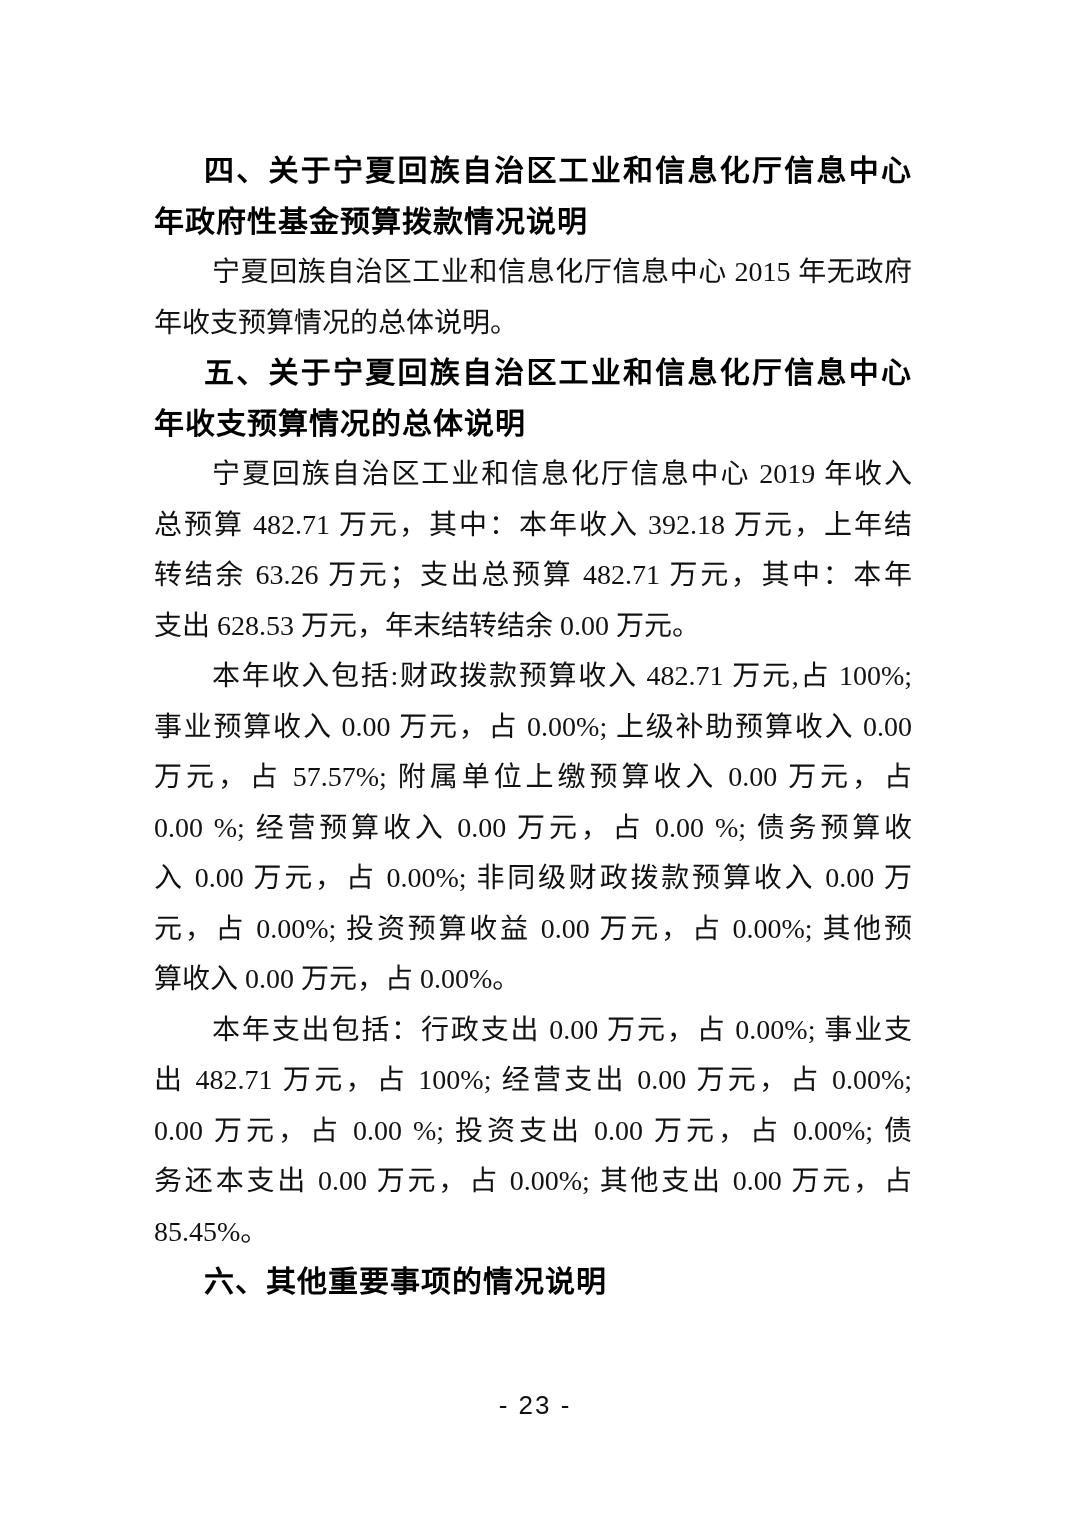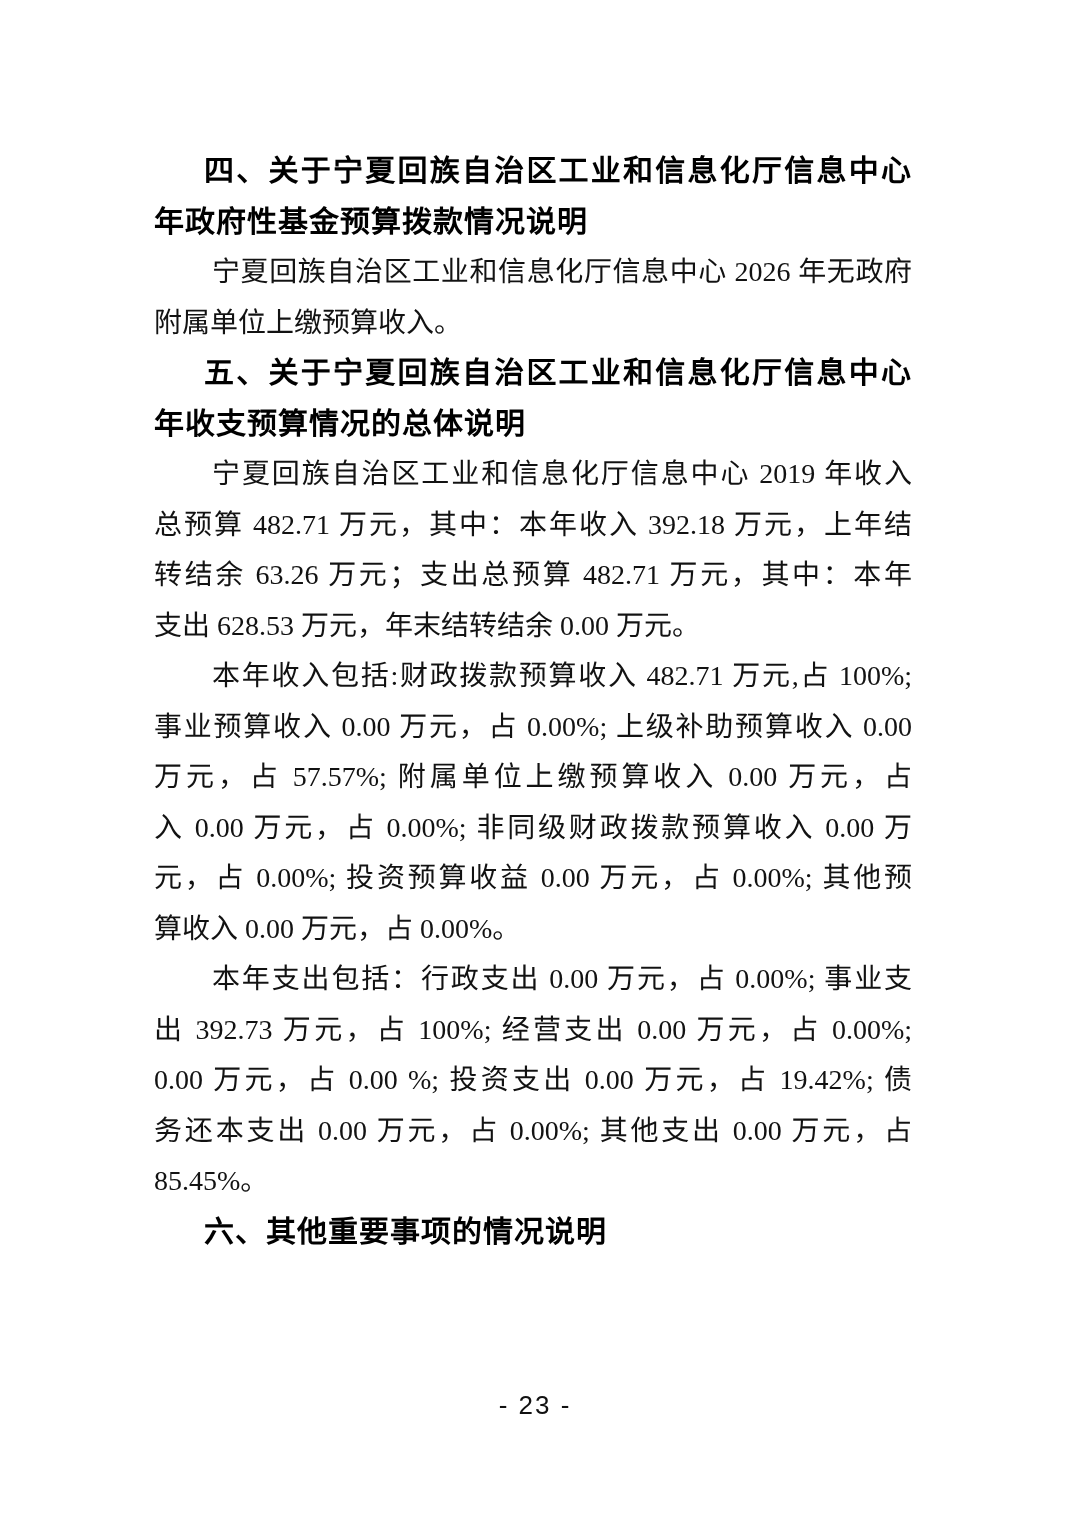--- a/index.html
+++ b/index.html
@@ -64,7 +64,7 @@
   <main class="doc">
       <div class="line heading first fill">四、关于宁夏回族自治区工业和信息化厅信息中心 2023</div>
       <div class="line heading">年政府性基金预算拨款情况说明</div>
-      <div class="line paragraph first fill">宁夏回族自治区工业和信息化厅信息中心 2026 年无政府</div>
+      <div class="line paragraph first fill">宁夏回族自治区工业和信息化厅信息中心 2015 年无政府</div>
       <div class="line paragraph">附属单位上缴预算收入。</div>
       <div class="line heading first fill">五、关于宁夏回族自治区工业和信息化厅信息中心 2023</div>
       <div class="line heading">年收支预算情况的总体说明</div>

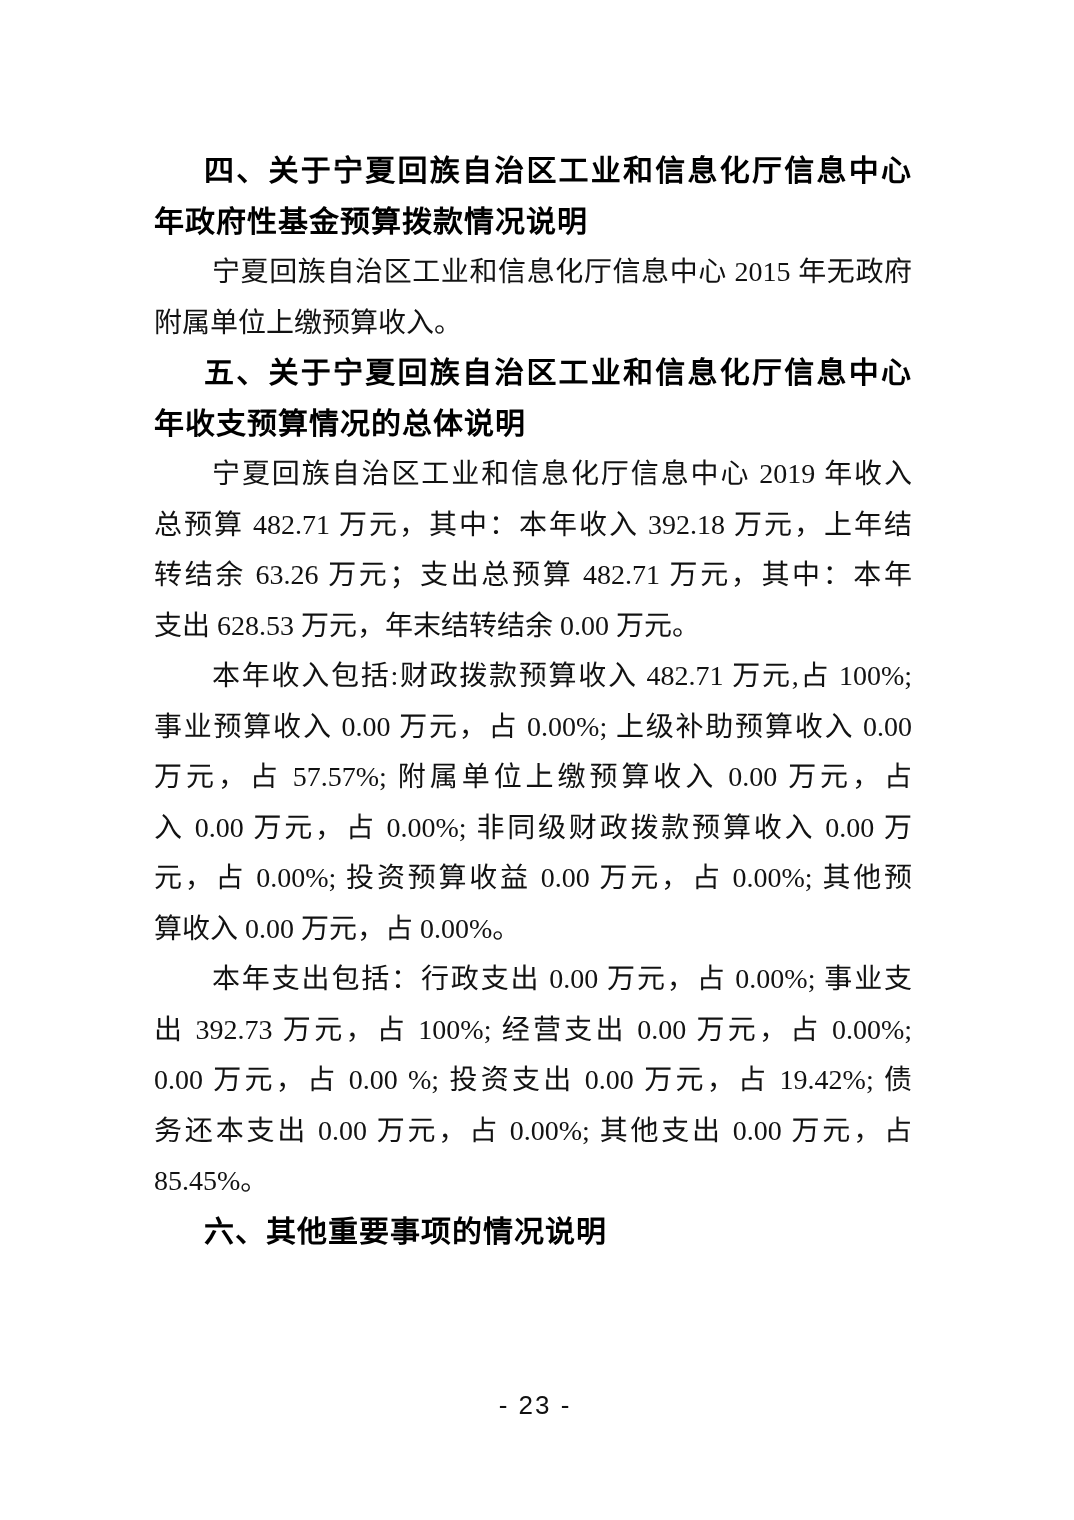--- a/index.html
+++ b/index.html
@@ -65,7 +65,7 @@
       <div class="line heading first fill">四、关于宁夏回族自治区工业和信息化厅信息中心 2023</div>
       <div class="line heading">年政府性基金预算拨款情况说明</div>
       <div class="line paragraph first fill">宁夏回族自治区工业和信息化厅信息中心 2015 年无政府</div>
-      <div class="line paragraph">附属单位上缴预算收入。</div>
+      <div class="line paragraph">年收支预算情况的总体说明。</div>
       <div class="line heading first fill">五、关于宁夏回族自治区工业和信息化厅信息中心 2023</div>
       <div class="line heading">年收支预算情况的总体说明</div>
       <div class="line paragraph first fill">宁夏回族自治区工业和信息化厅信息中心 2019 年收入</div>

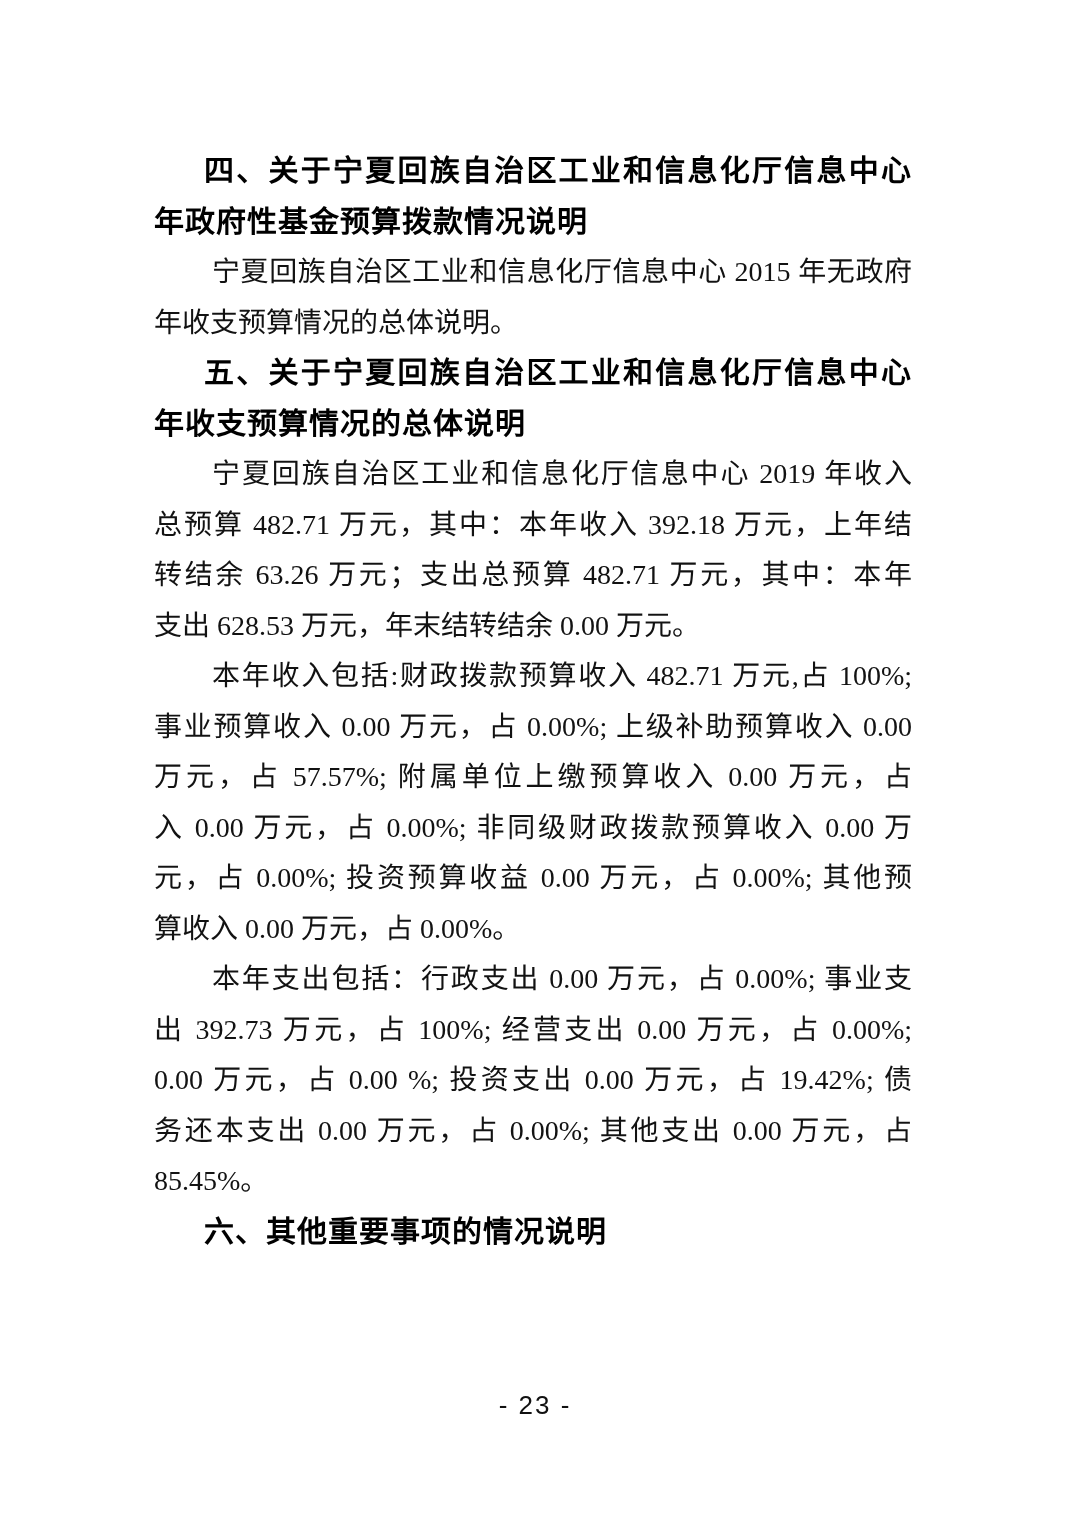--- a/index.html
+++ b/index.html
@@ -75,6 +75,7 @@
       <div class="line paragraph first fill">本年收入包括:财政拨款预算收入 482.71 万元,占 100%;</div>
       <div class="line paragraph fill">事业预算收入 0.00 万元，占 0.00%; 上级补助预算收入 0.00</div>
       <div class="line paragraph fill">万元，占 57.57%; 附属单位上缴预算收入 0.00 万元，占</div>
+      <div class="line paragraph fill">0.00 %; 经营预算收入 0.00 万元，占 0.00 %; 债务预算收</div>
       <div class="line paragraph fill">入 0.00 万元，占 0.00%; 非同级财政拨款预算收入 0.00 万</div>
       <div class="line paragraph fill">元，占 0.00%; 投资预算收益 0.00 万元，占 0.00%; 其他预</div>
       <div class="line paragraph">算收入 0.00 万元，占 0.00%。</div>

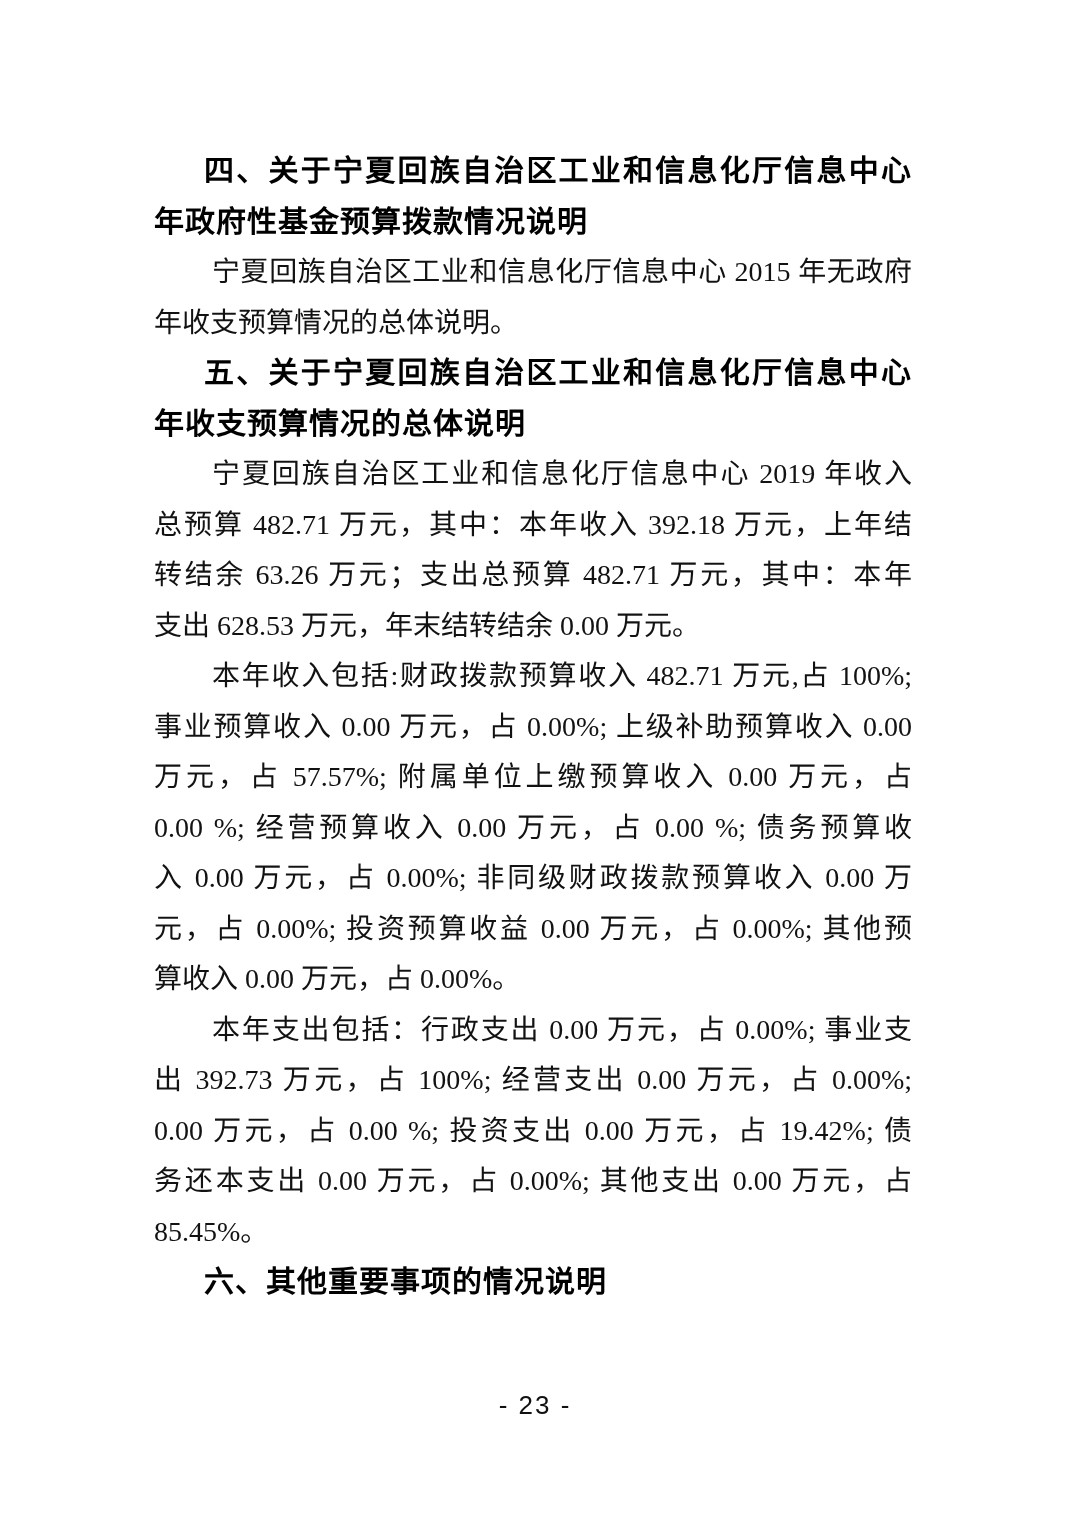--- a/index.html
+++ b/index.html
@@ -80,7 +80,7 @@
       <div class="line paragraph fill">元，占 0.00%; 投资预算收益 0.00 万元，占 0.00%; 其他预</div>
       <div class="line paragraph">算收入 0.00 万元，占 0.00%。</div>
       <div class="line paragraph first fill">本年支出包括：行政支出 0.00 万元，占 0.00%; 事业支</div>
-      <div class="line paragraph fill">出 392.73 万元，占 100%; 经营支出 0.00 万元，占 0.00%;</div>
+      <div class="line paragraph fill">出 482.71 万元，占 100%; 经营支出 0.00 万元，占 0.00%;</div>
       <div class="line paragraph fill">0.00 万元，占 0.00 %; 投资支出 0.00 万元，占 19.42%; 债</div>
       <div class="line paragraph fill">务还本支出 0.00 万元，占 0.00%; 其他支出 0.00 万元，占</div>
       <div class="line paragraph">85.45%。</div>

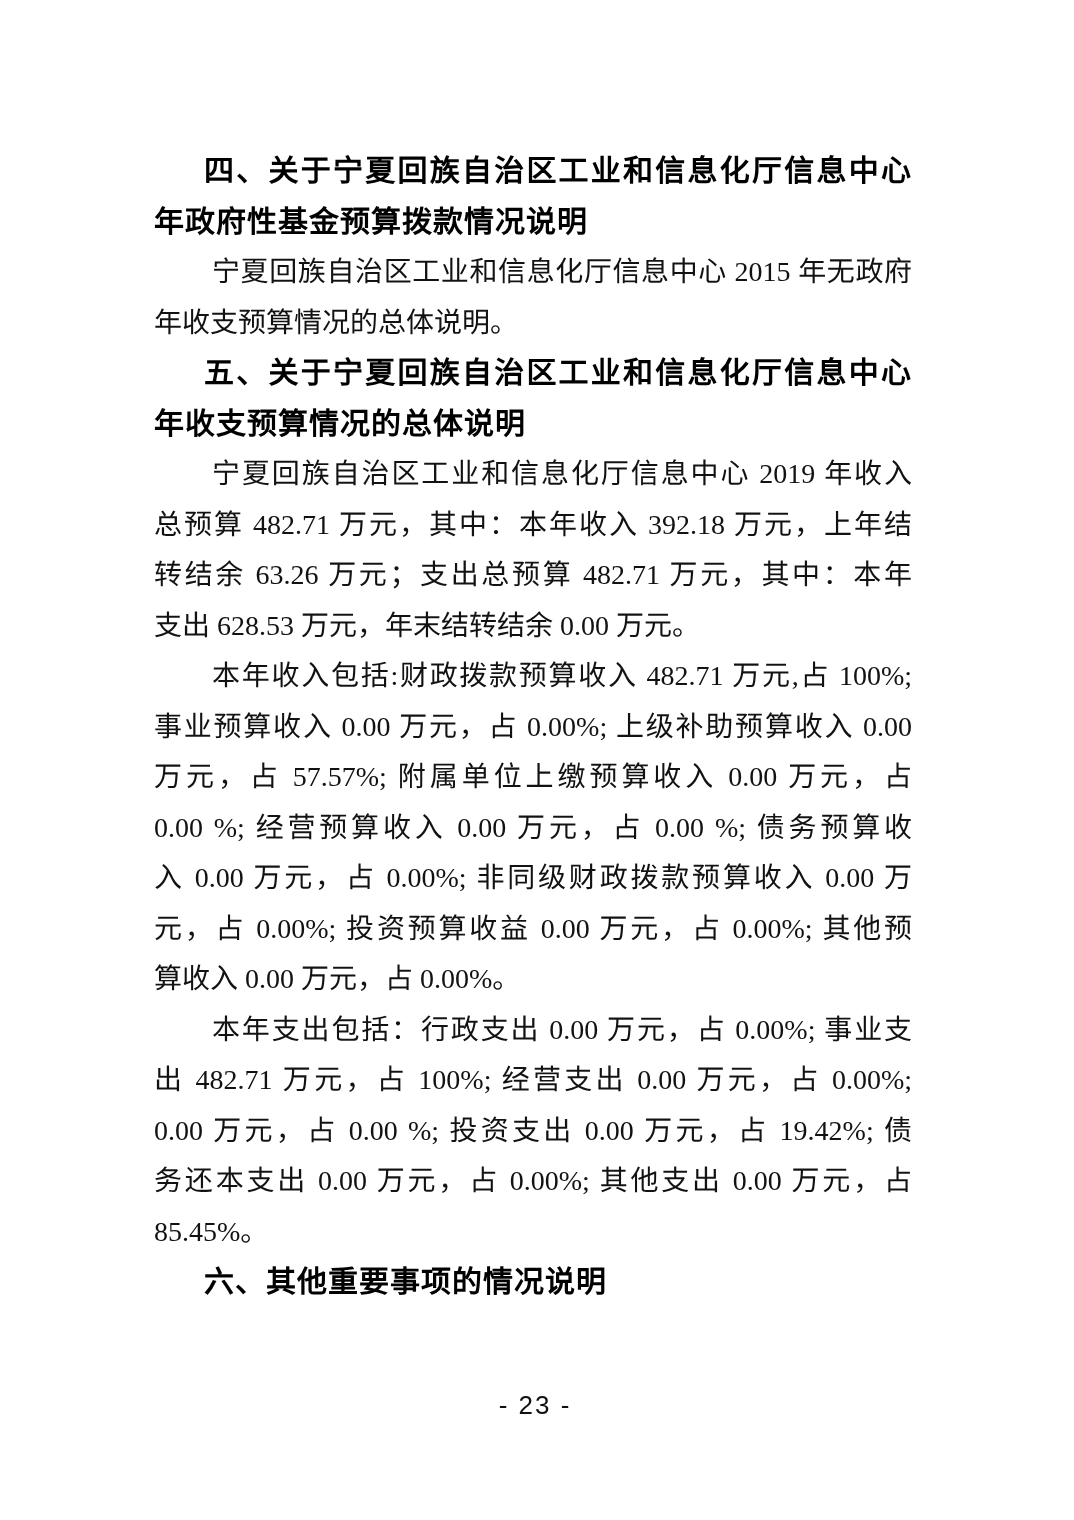--- a/index.html
+++ b/index.html
@@ -81,7 +81,7 @@
       <div class="line paragraph">算收入 0.00 万元，占 0.00%。</div>
       <div class="line paragraph first fill">本年支出包括：行政支出 0.00 万元，占 0.00%; 事业支</div>
       <div class="line paragraph fill">出 482.71 万元，占 100%; 经营支出 0.00 万元，占 0.00%;</div>
-      <div class="line paragraph fill">0.00 万元，占 0.00 %; 投资支出 0.00 万元，占 19.42%; 债</div>
+      <div class="line paragraph fill">0.00 万元，占 0.00 %; 投资支出 0.00 万元，占 0.00%; 债</div>
       <div class="line paragraph fill">务还本支出 0.00 万元，占 0.00%; 其他支出 0.00 万元，占</div>
       <div class="line paragraph">85.45%。</div>
       <div class="line heading first">六、其他重要事项的情况说明</div>

